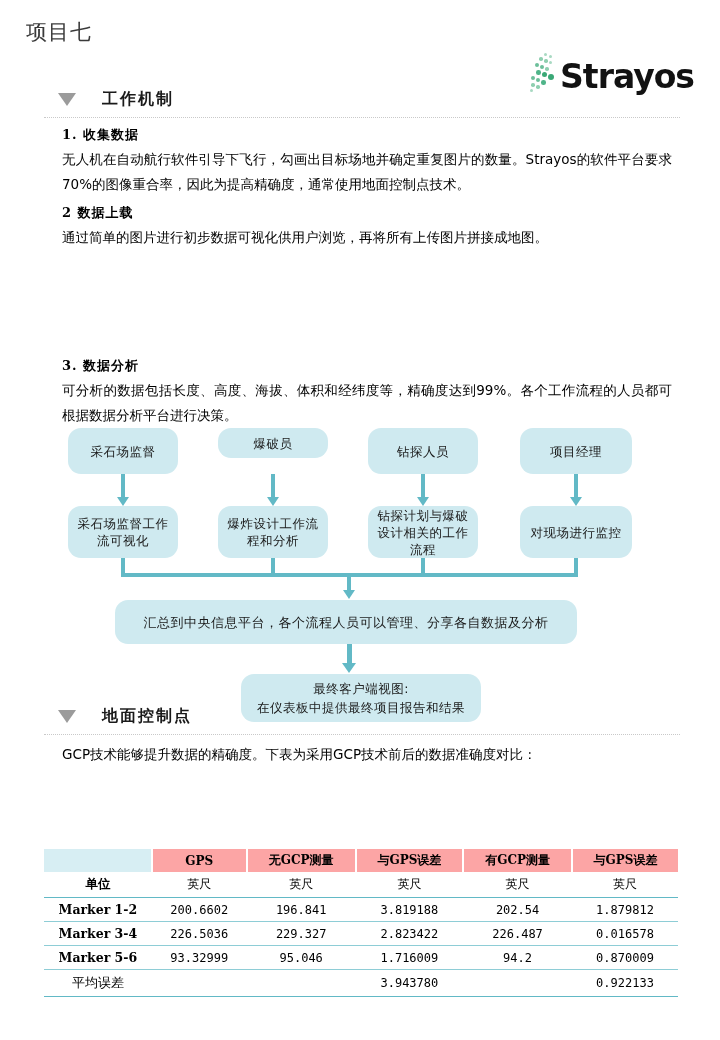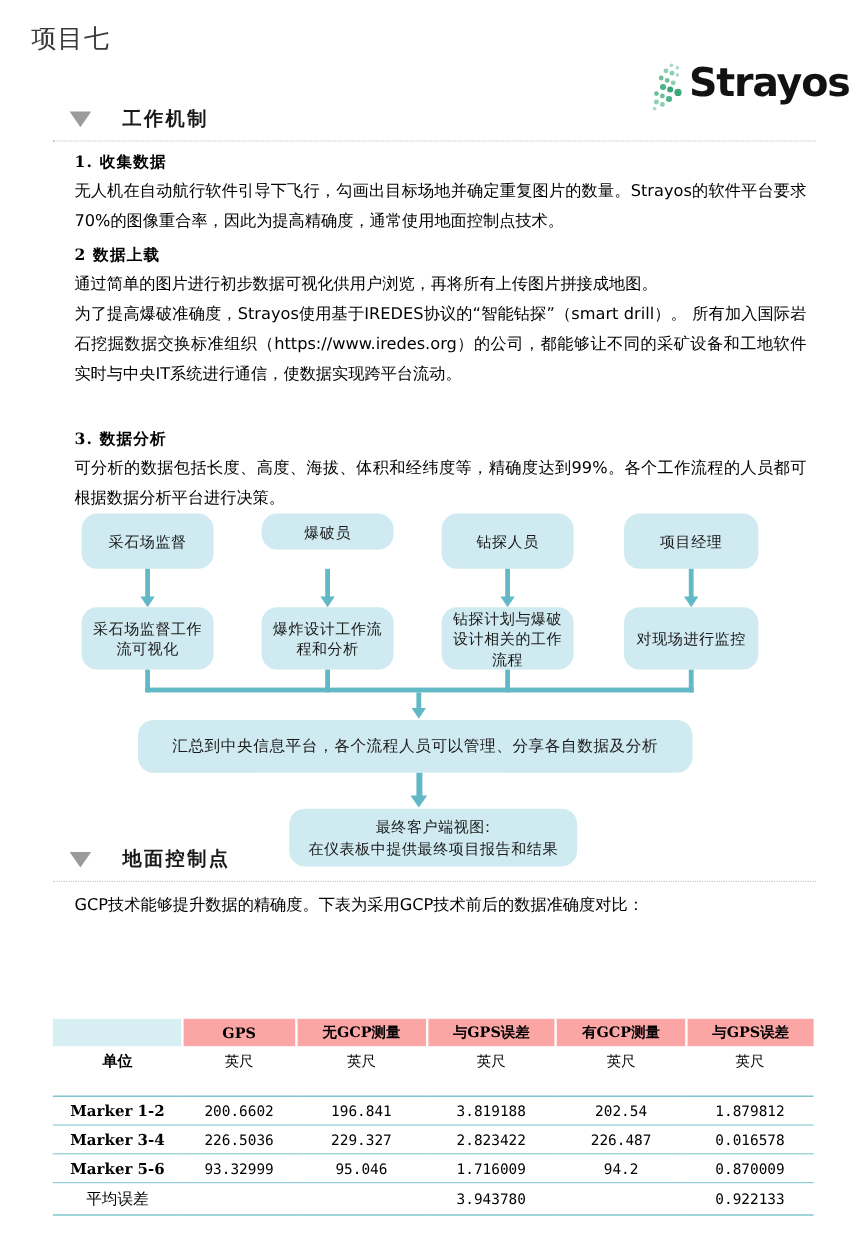--- a/index.html
+++ b/index.html
@@ -31,10 +31,10 @@
   
   .logo {
     position: absolute;
-    right: 12px;
+    right: 26px;
     top: 52px;
     display: flex;
-    align-items: flex-start;
+    align-items: flex-end;
     height: 42px;
   }
   .logo-mark {

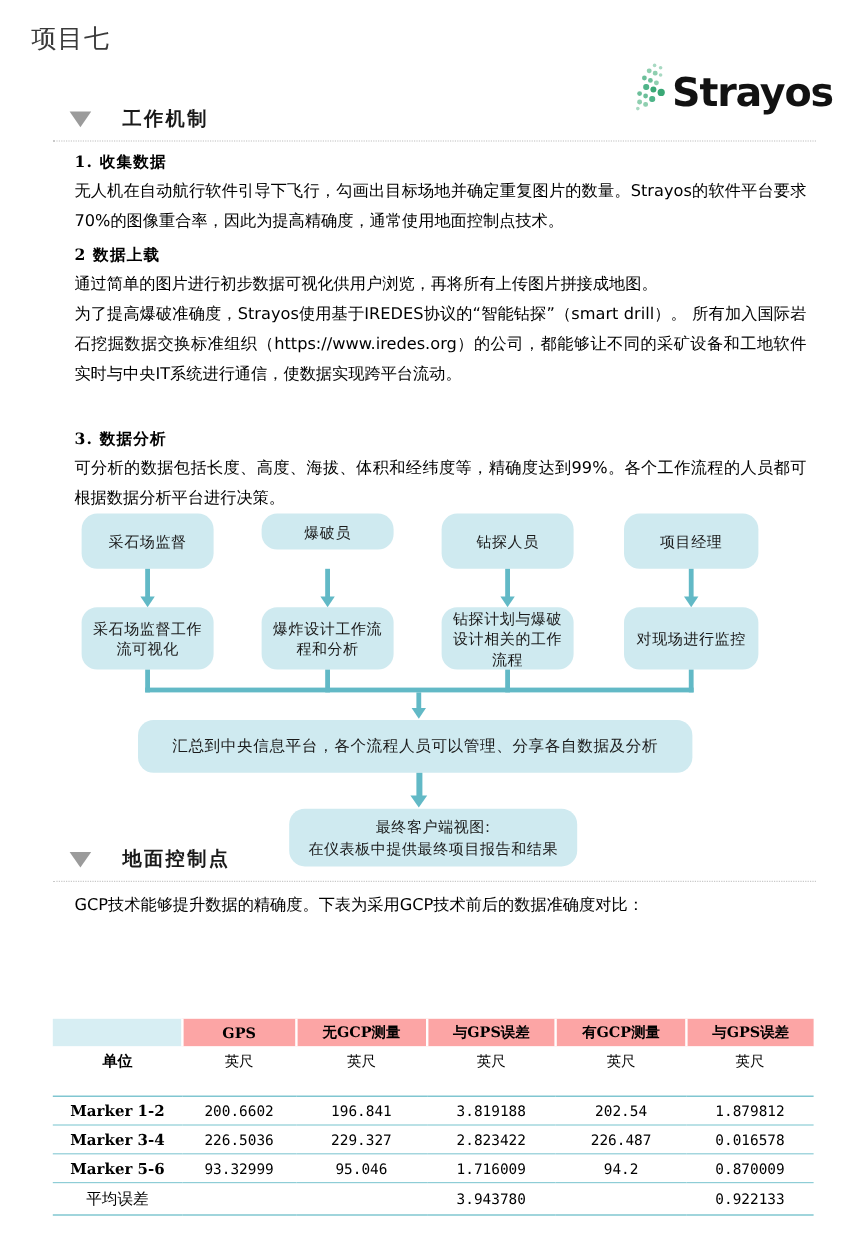--- a/index.html
+++ b/index.html
@@ -256,7 +256,6 @@
 <div class="body-block" style="top:204px;">
   <p class="step-title">2 数据上载</p>
   <p class="para">通过简单的图片进行初步数据可视化供用户浏览，再将所有上传图片拼接成地图。</p>
-  <p class="para">为了提高爆破准确度，Strayos使用基于IREDES协议的“智能钻探”（smart drill）。 所有加入国际岩石挖掘数据交换标准组织（https://www.iredes.org）的公司，都能够让不同的采矿设备和工地软件实时与中央IT系统进行通信，使数据实现跨平台流动。</p>
 </div>
 
 <div class="body-block" style="top:357px;">

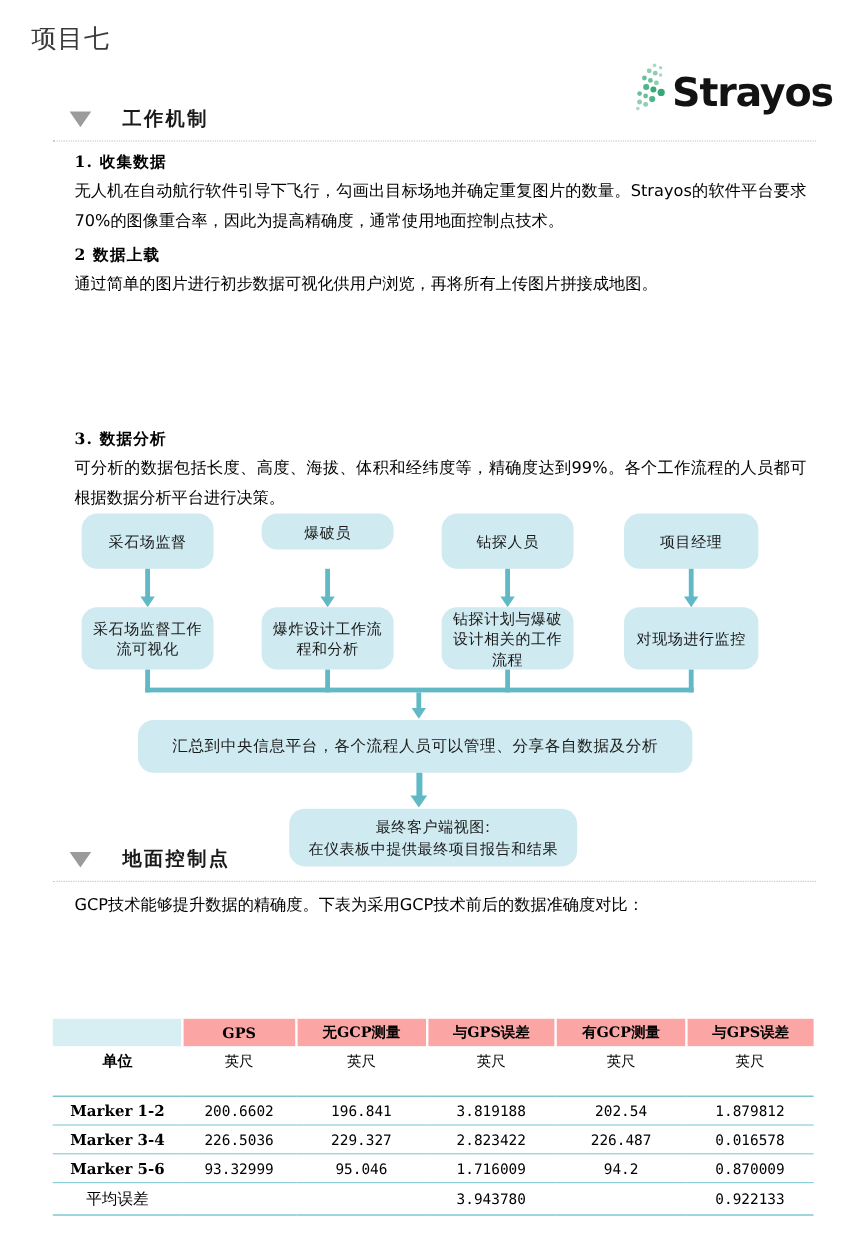--- a/index.html
+++ b/index.html
@@ -184,7 +184,7 @@
   table.gcp tr.unit td {
     background: #ffffff;
     border-bottom: 1.6px solid #62b9c6;
-    padding-bottom: 20px;
+    padding-bottom: 4px;
   }
   table.gcp tr.unit td.rowhead {
     font-family: "DejaVu Serif", "Liberation Serif", serif;

